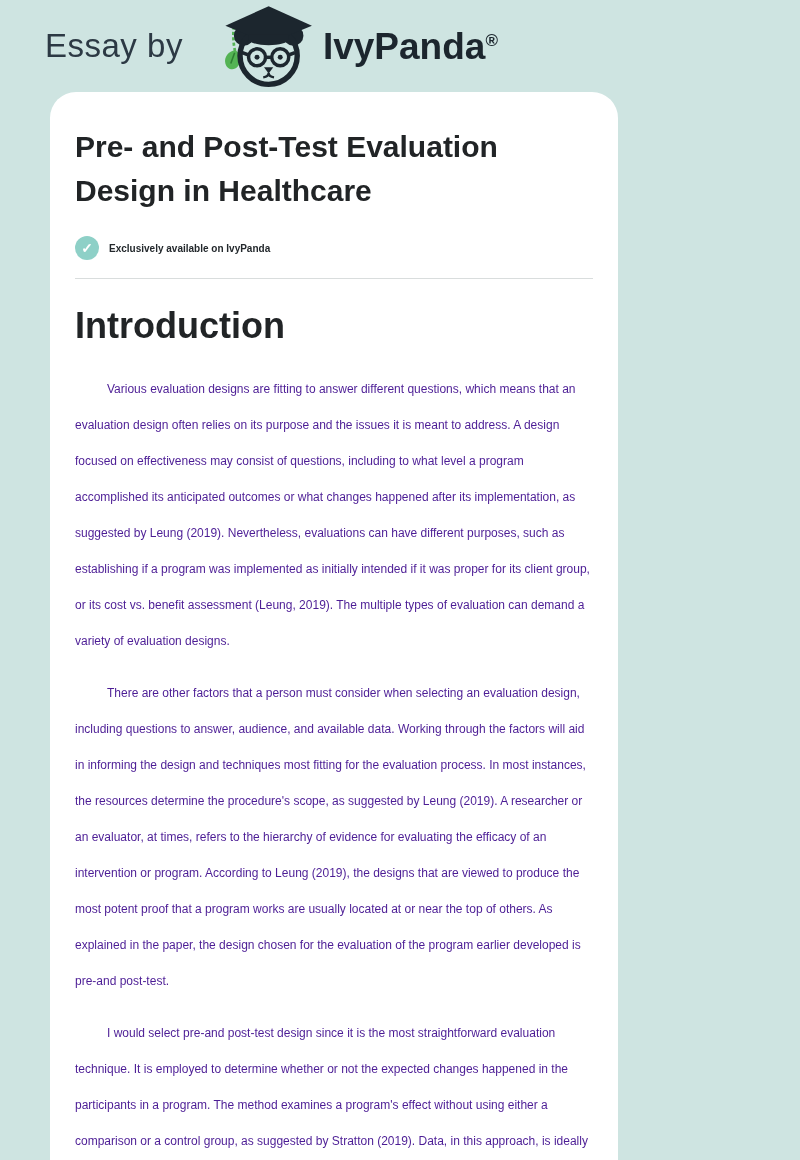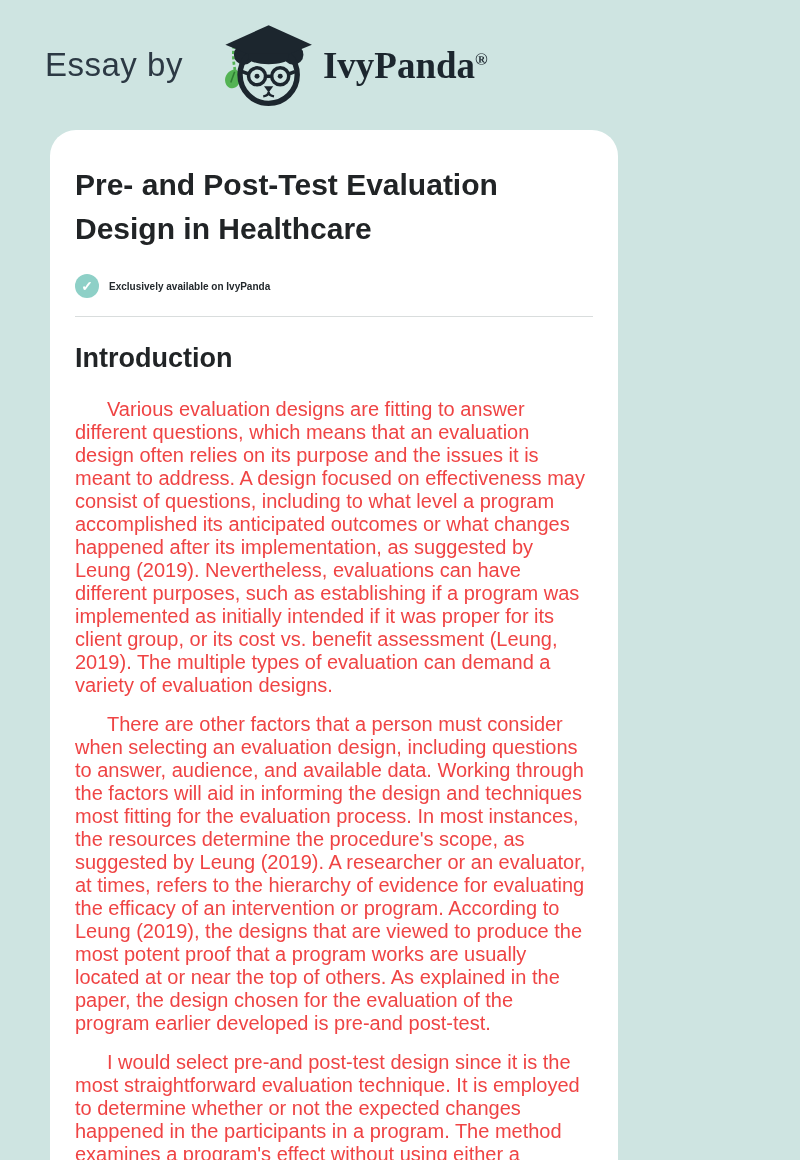--- a/index.html
+++ b/index.html
@@ -13,7 +13,7 @@
 
   
   .site-header {
-    height: 130px;
+    height: 92px;
     display: flex;
     align-items: center;
     padding-left: 45px;

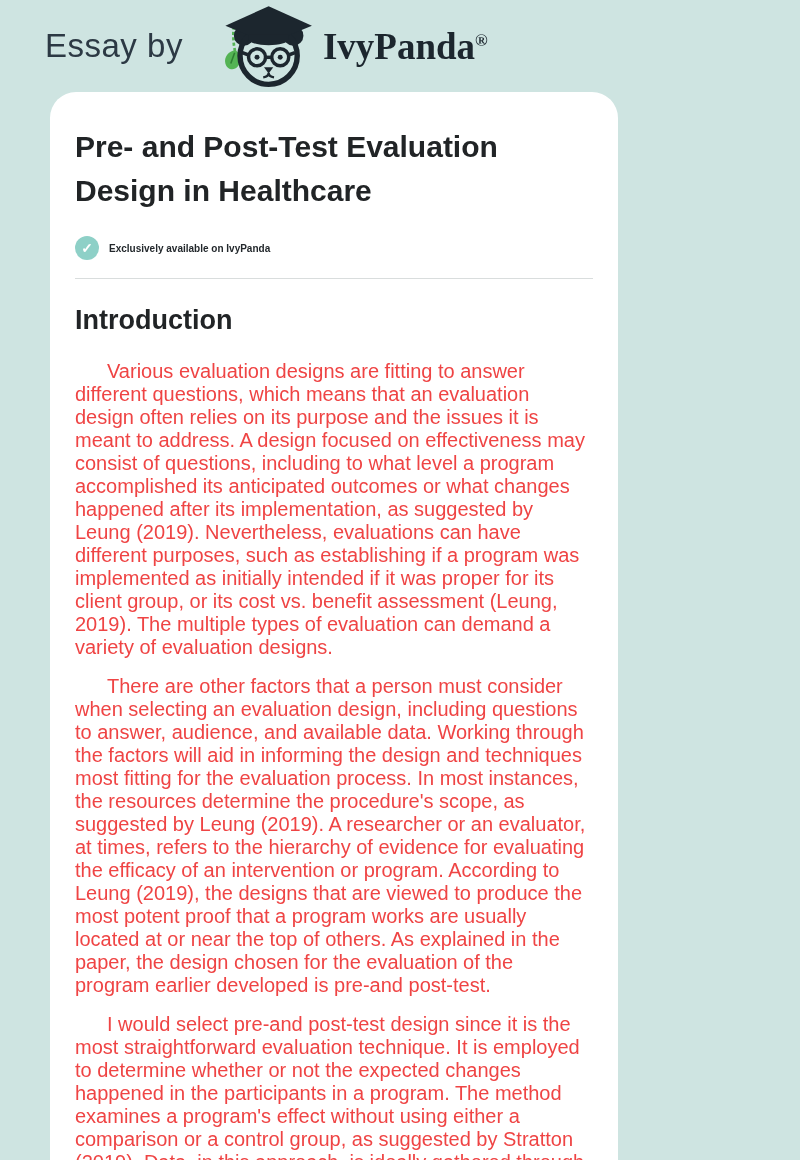--- a/index.html
+++ b/index.html
@@ -28,7 +28,7 @@
   .logo { display: flex; align-items: center; }
   .logo svg { display: block; margin-right: 8px; }
   .brand {
-    font-family: Liberation Serif, serif;
+    font-family: Liberation Sans, sans-serif;
     font-weight: bold;
     font-size: 37px;
     color: #1c262e;

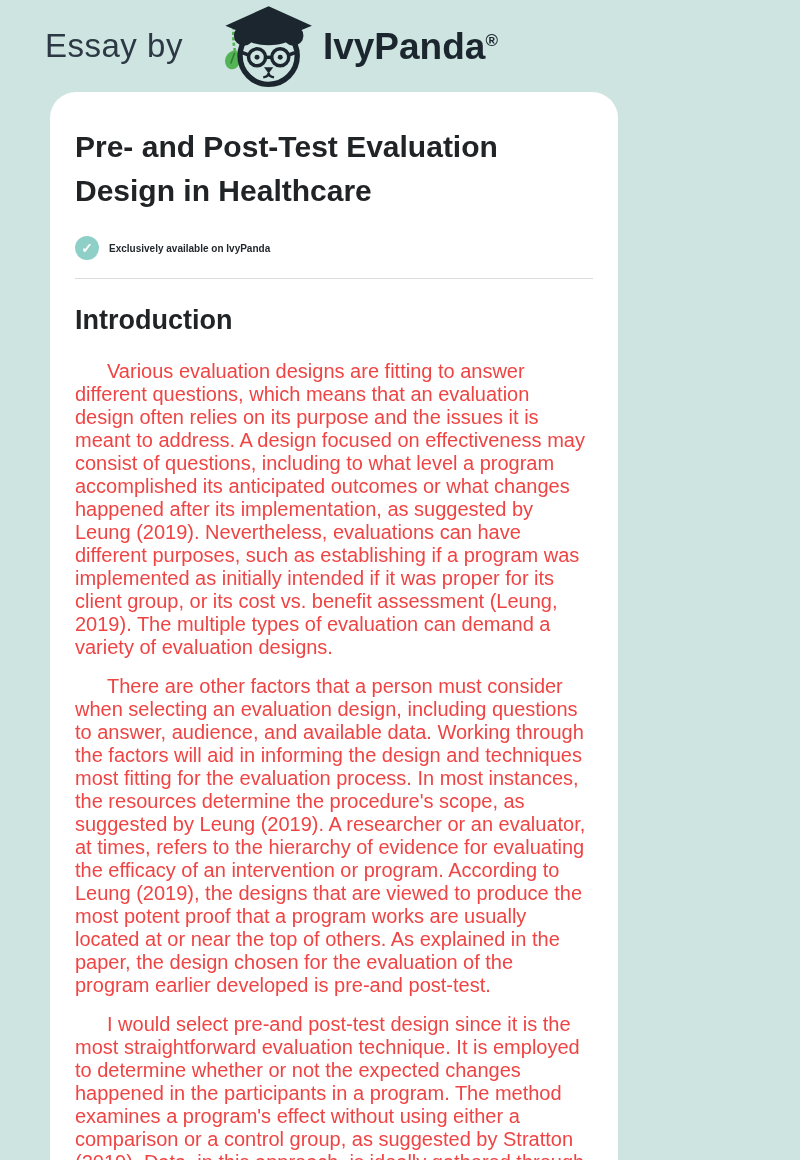--- a/index.html
+++ b/index.html
@@ -73,7 +73,7 @@
   }
   h2.section-heading {
     margin: 12px 0 24px 0;
-    font-size: 27px;
+    font-size: 36px;
     font-weight: bold;
     color: #212426;
   }

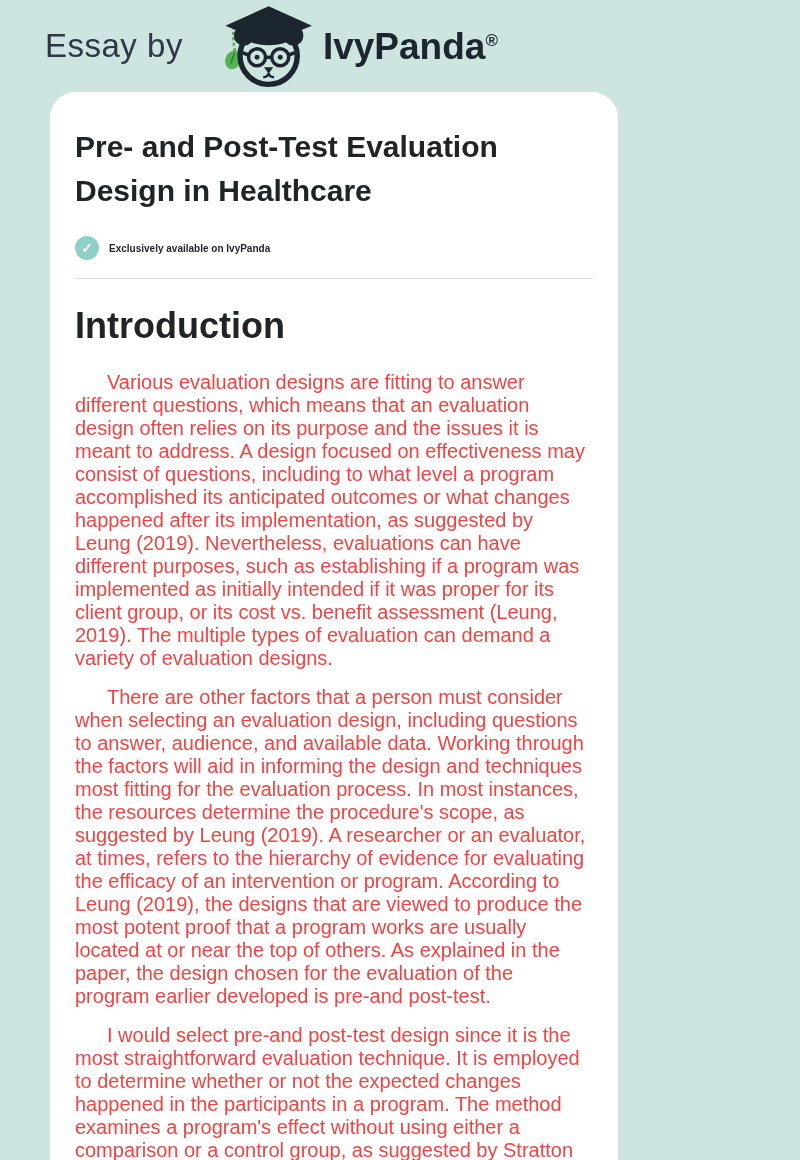--- a/index.html
+++ b/index.html
@@ -80,9 +80,9 @@
   section + section h2.section-heading { margin-top: 12px; }
   p.paragraph {
     margin: 0 0 16px 0;
-    font-size: 20px;
-    line-height: 23px;
-    color: #ef4444;
+    font-size: 12px;
+    line-height: 36px;
+    color: #4c1d95;
     text-indent: 32px;
   }
 </style>

